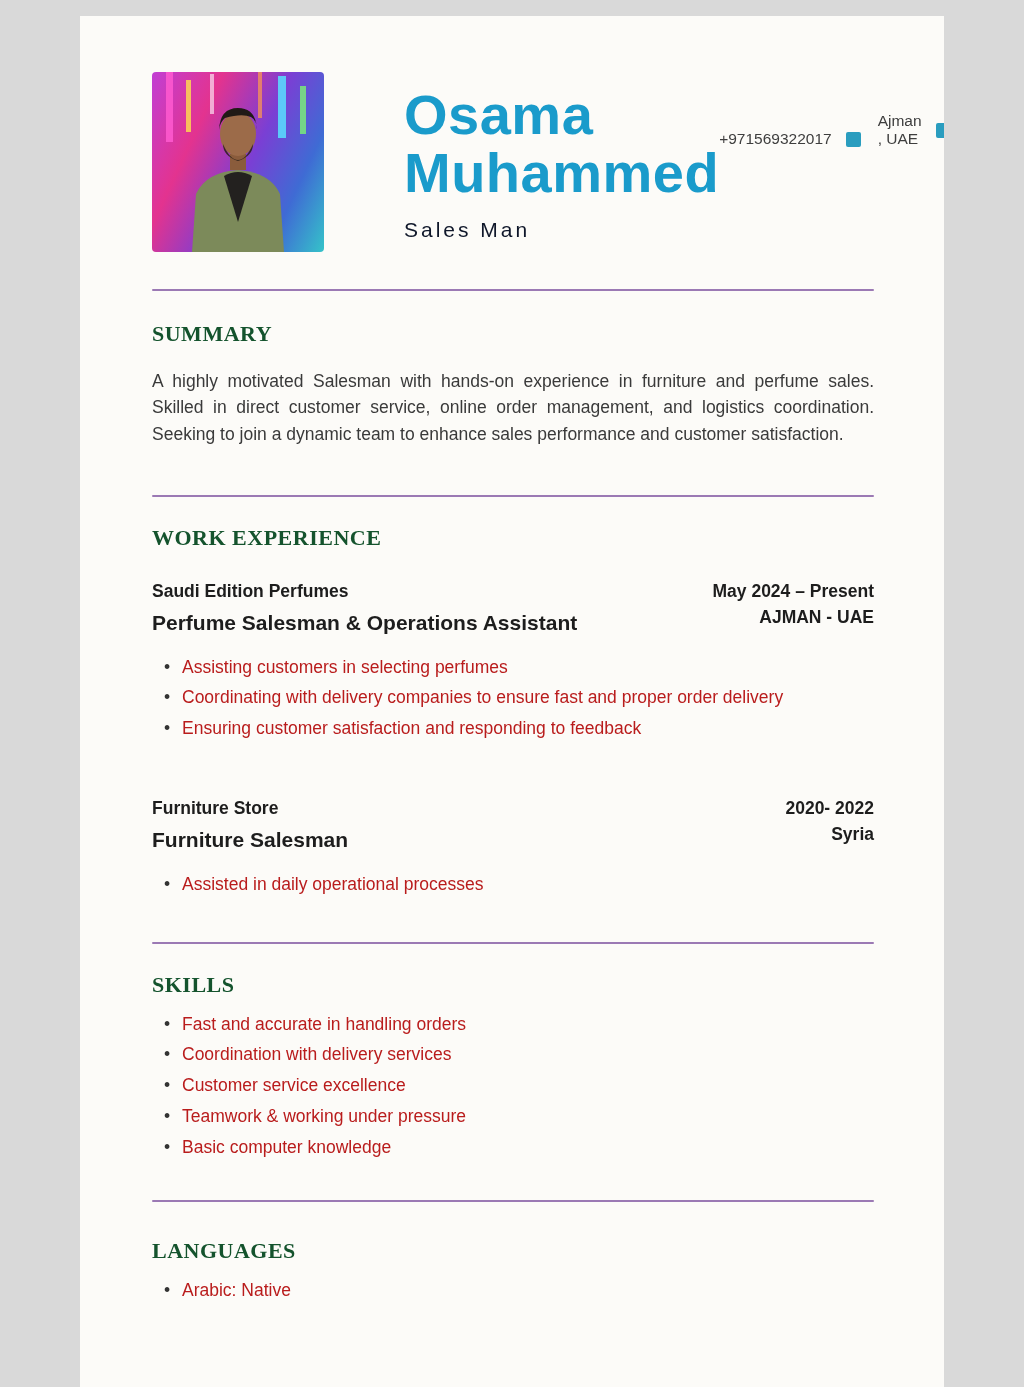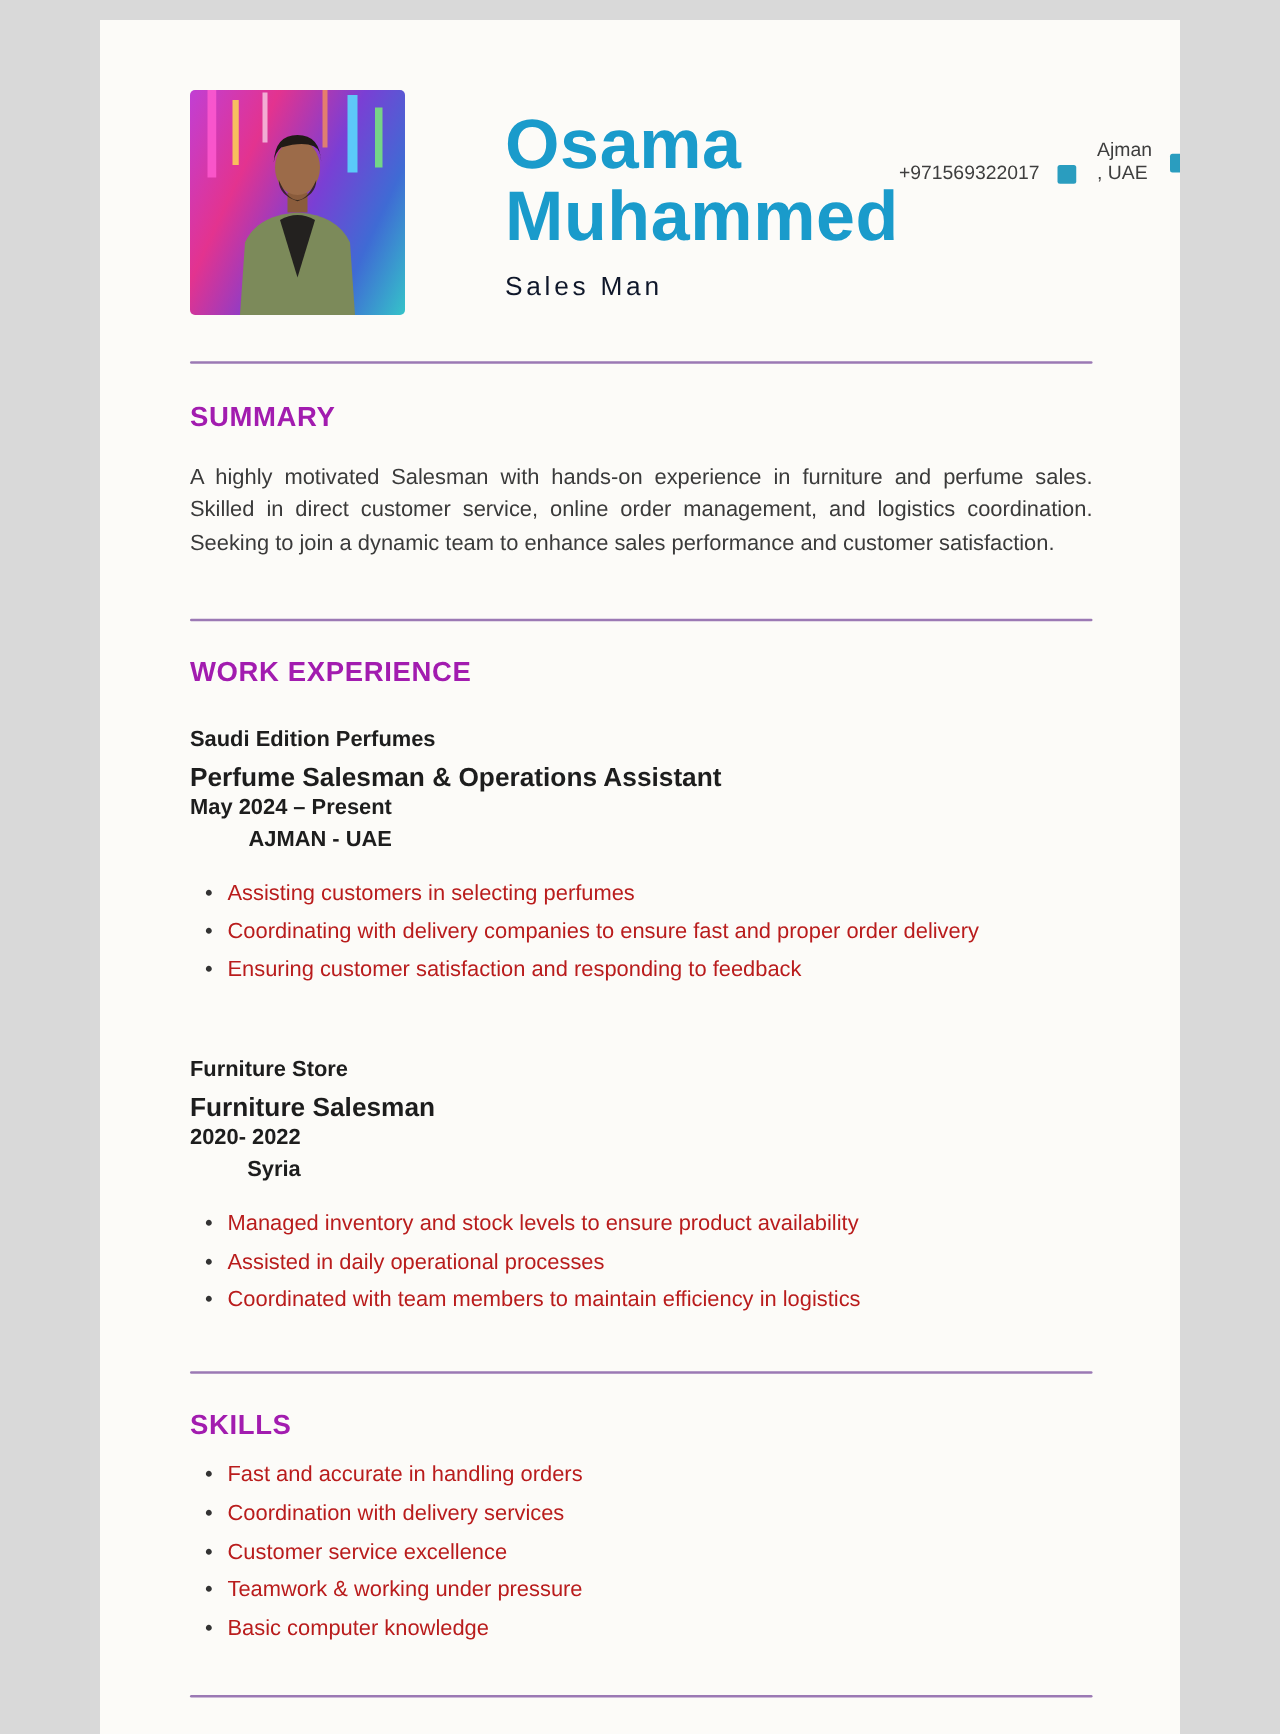--- a/index.html
+++ b/index.html
@@ -29,7 +29,7 @@
   .divider.d2{ margin-top:48px; }
   .divider.d3{ margin-top:44px; }
   .divider.d4{ margin-top:40px; }
-  .section-heading{ color:#a21caf; font-size:22px; font-weight:bold; letter-spacing:0.5px; }
+  .section-heading{ color:#14532d; font-size:22px; font-weight:bold; letter-spacing:0.5px;font-family:Liberation Serif, serif; }
   .mt-sum{ margin-top:30px; }
   .mt-we{ margin-top:28px; }
   .mt-sk{ margin-top:28px; }

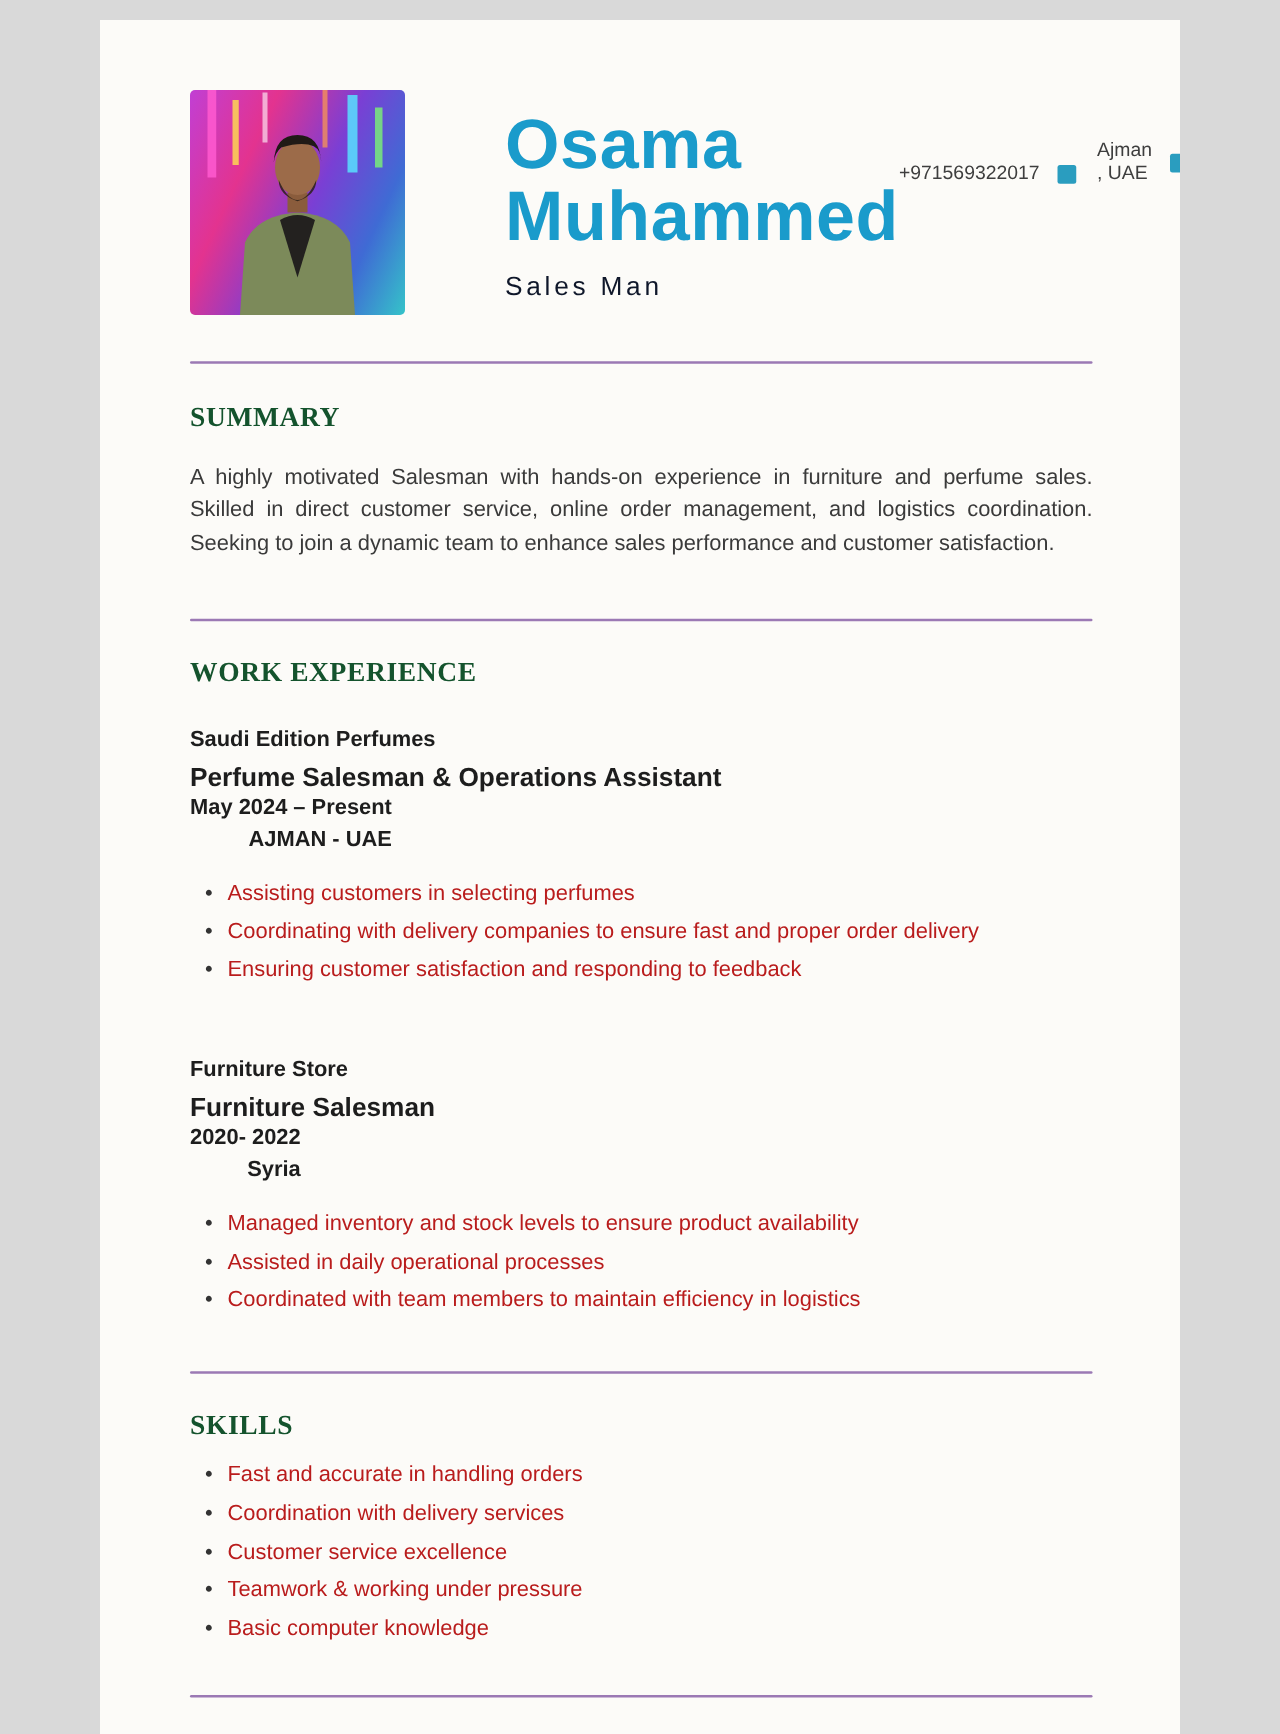--- a/index.html
+++ b/index.html
@@ -38,7 +38,7 @@
   
   .job{ margin-top:30px; }
   .job.second{ margin-top:56px; }
-  .job-head{ display:flex; justify-content:space-between; align-items:flex-start;flex-direction:column; }
+  .job-head{ display:flex; justify-content:space-between; align-items:flex-start; }
   .company{ font-size:17.5px; font-weight:bold; color:#1d1d1d; }
   .role{ font-size:21px; font-weight:bold; color:#1d1d1d; margin-top:9px; }
   .job-right{ text-align:right; }

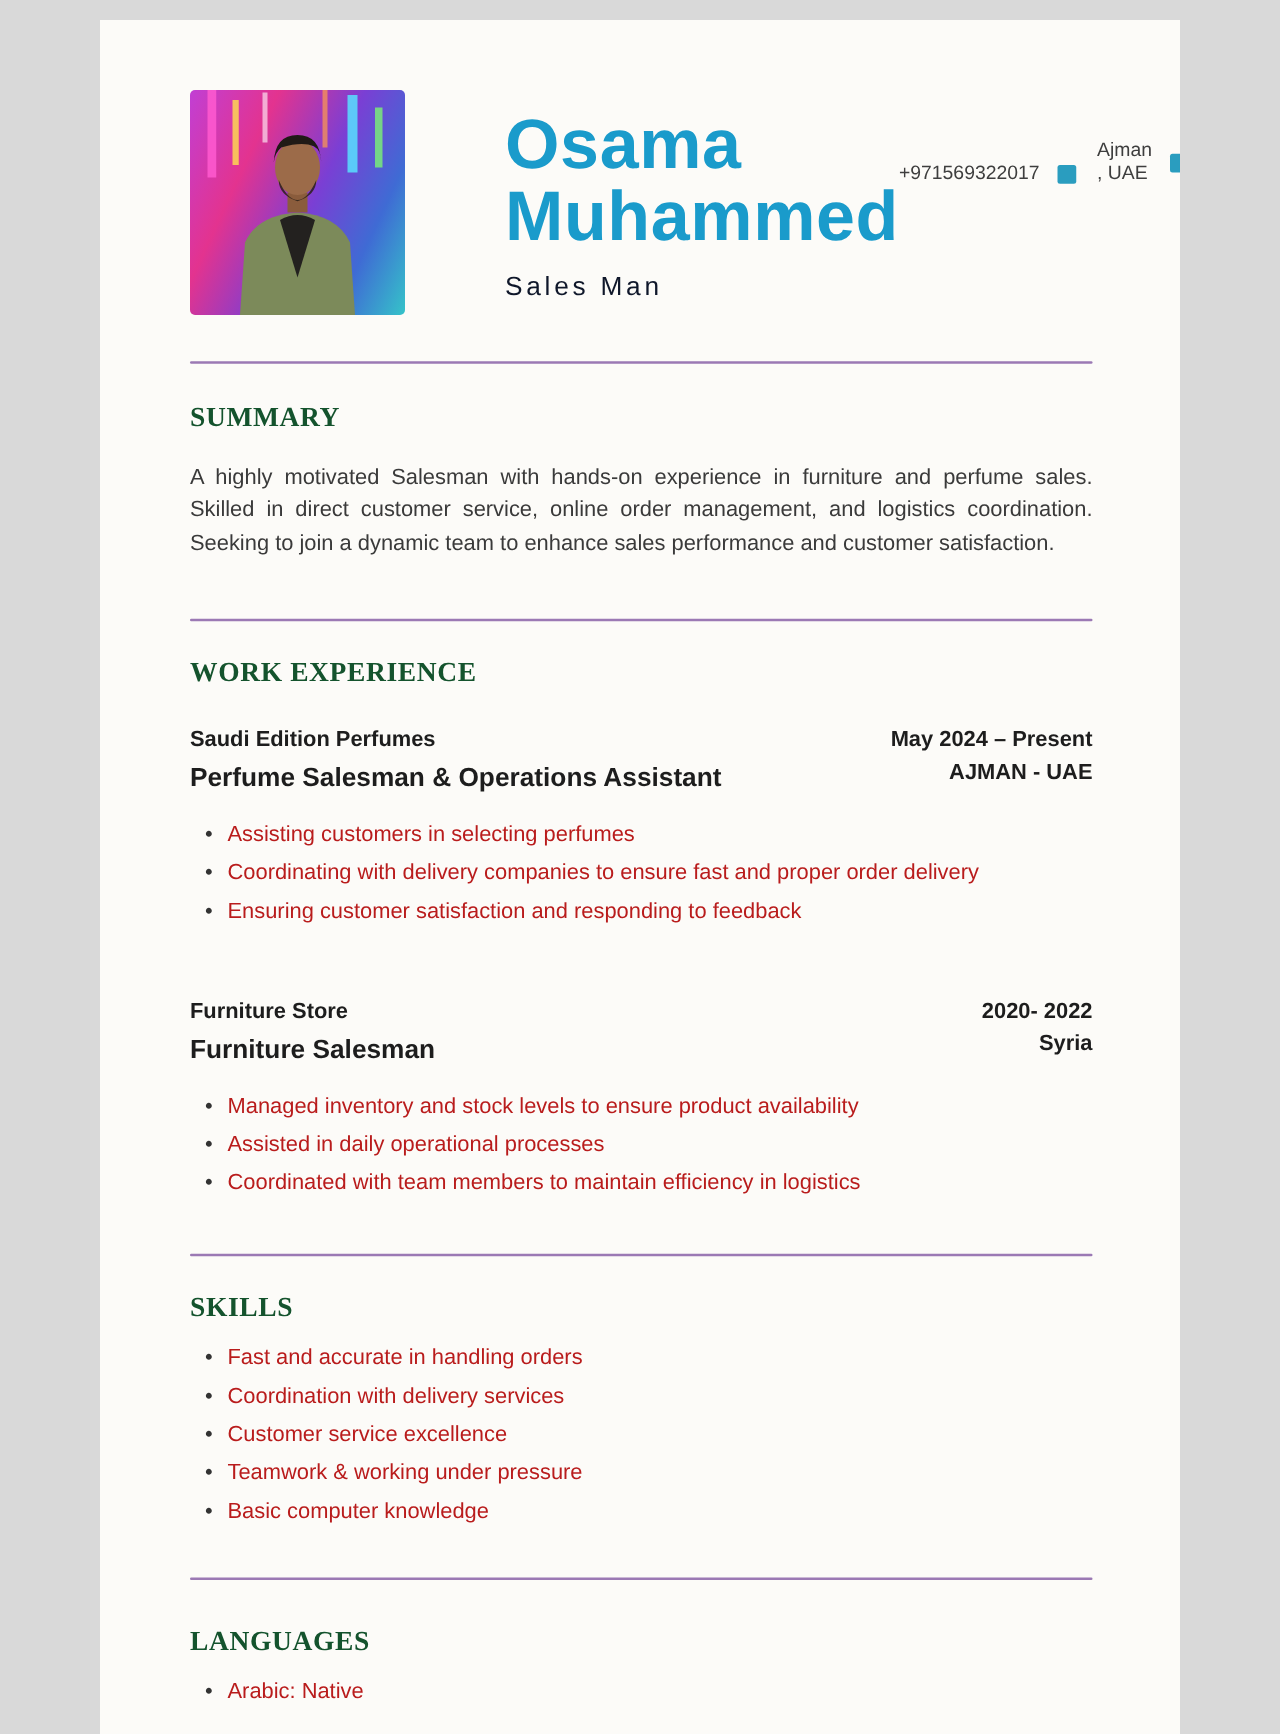--- a/index.html
+++ b/index.html
@@ -140,7 +140,6 @@
       </div>
     </div>
     <ul class="bullets">
-      <li>Managed inventory and stock levels to ensure product availability</li>
       <li>Assisted in daily operational processes</li>
       <li>Coordinated with team members to maintain efficiency in logistics</li>
     </ul>

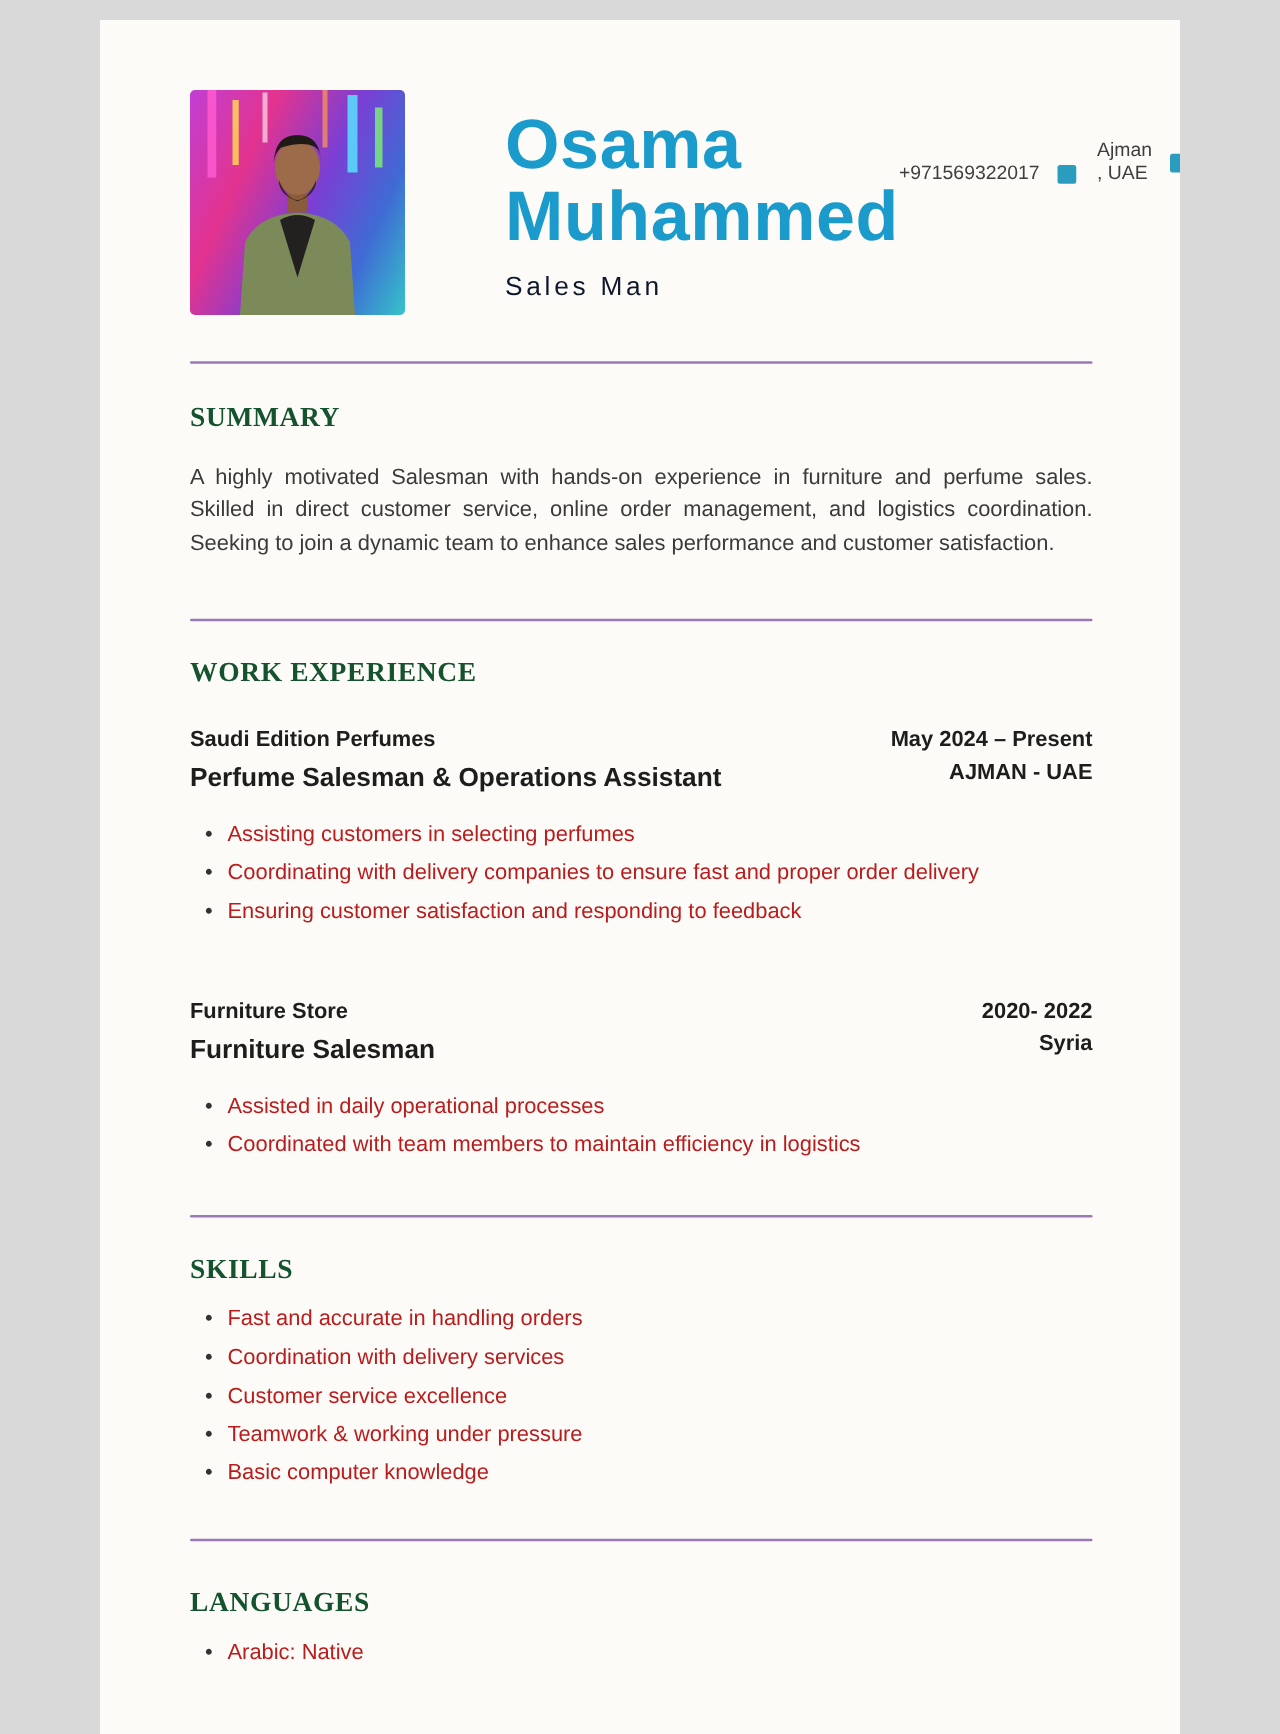--- a/index.html
+++ b/index.html
@@ -141,7 +141,6 @@
     </div>
     <ul class="bullets">
       <li>Assisted in daily operational processes</li>
-      <li>Coordinated with team members to maintain efficiency in logistics</li>
     </ul>
   </div>
 

